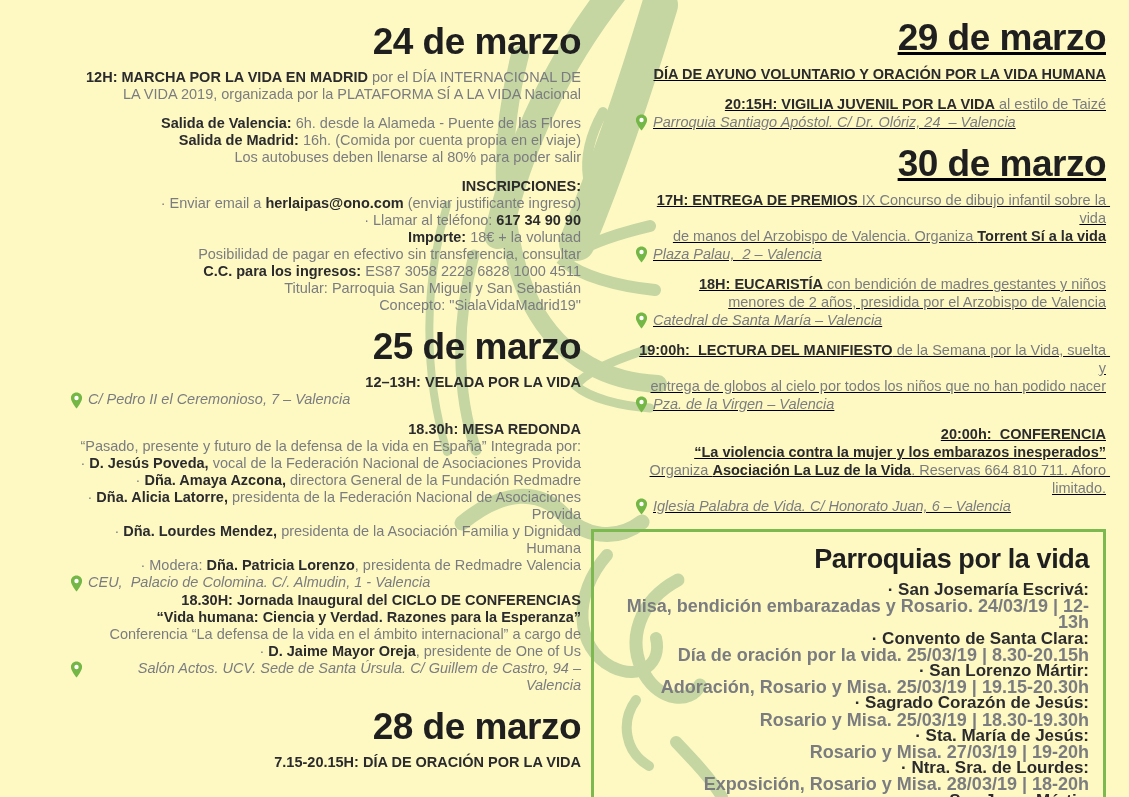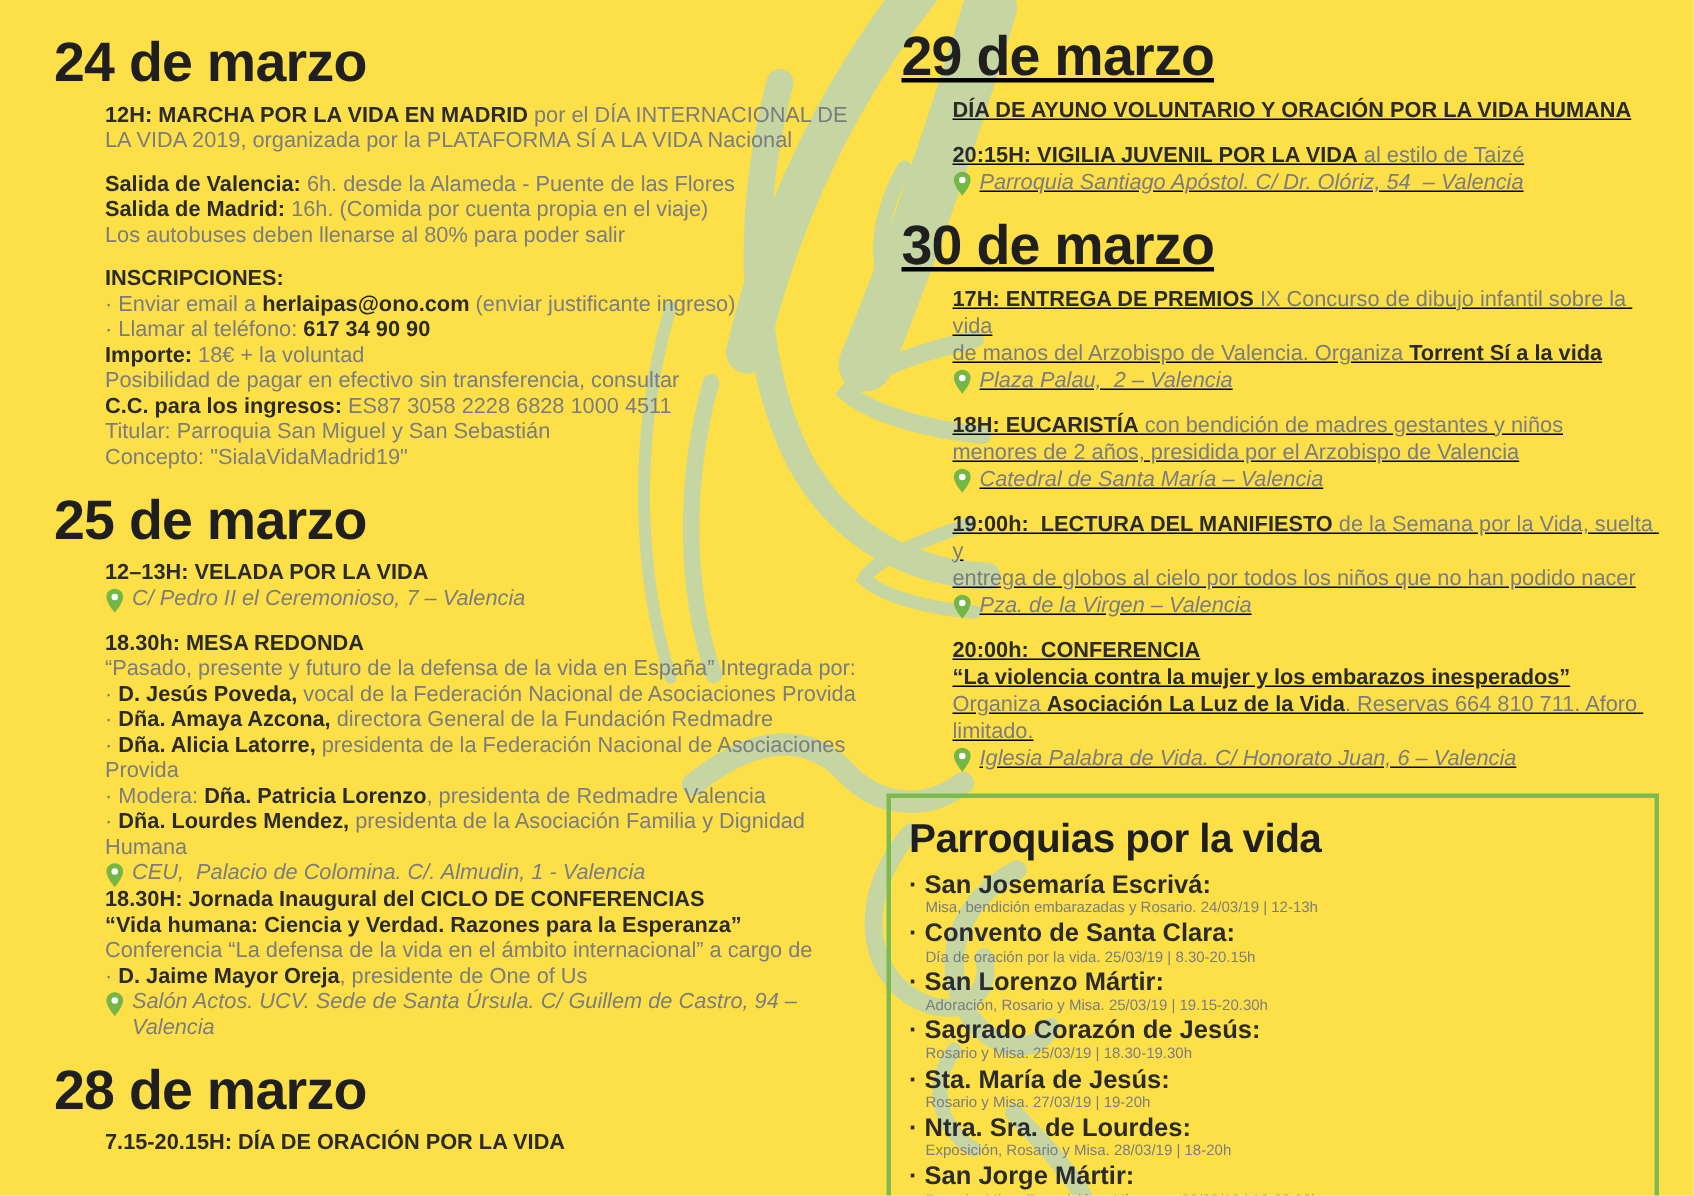--- a/index.html
+++ b/index.html
@@ -15,9 +15,10 @@
   #canvas{
     position:relative;
     width:1129px;height:797px;
-    background:#fde047;
+    background:#fef9c3;
     overflow:hidden;
     font-family:"Liberation Sans","DejaVu Sans",sans-serif;
+    text-align:right;
   }
   #watermark{position:absolute;inset:0;z-index:0;}
   .col{position:absolute;top:0;z-index:1;}

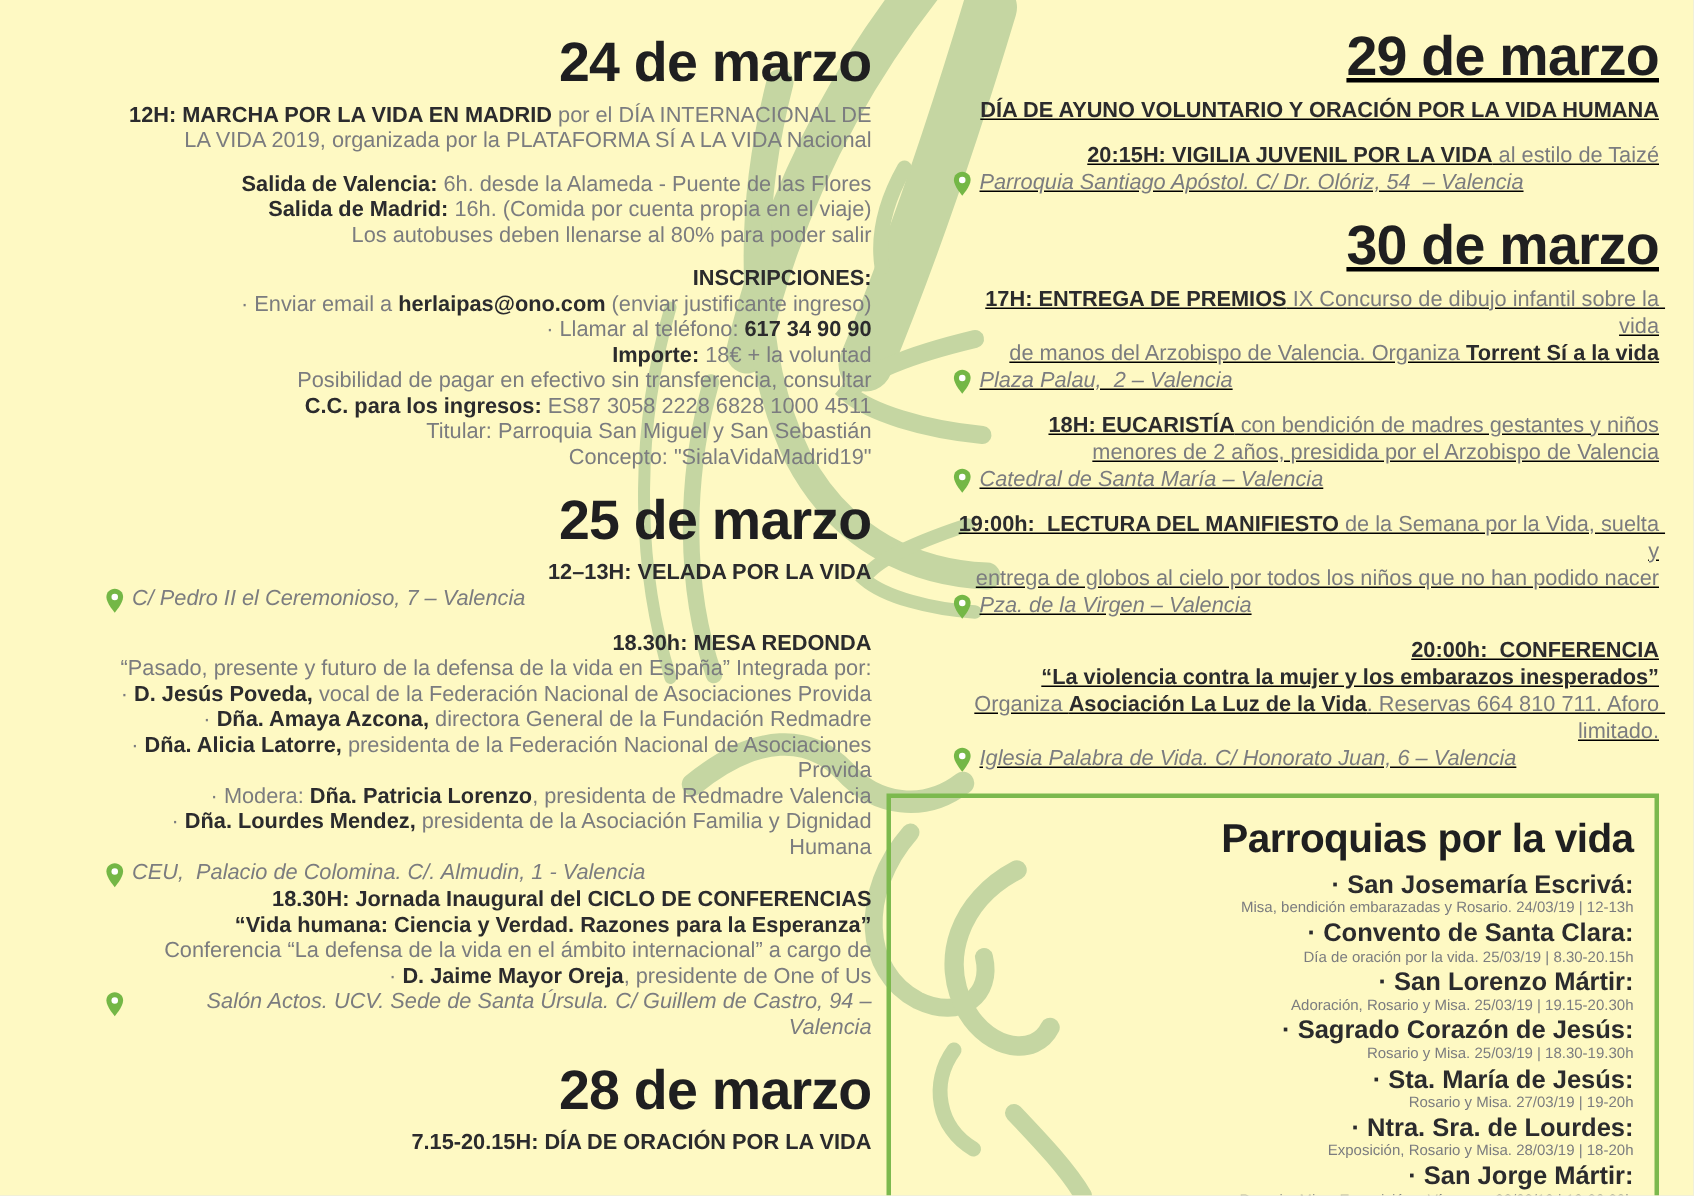--- a/index.html
+++ b/index.html
@@ -160,7 +160,7 @@
             <div class="line pin-line"><svg width="13" height="17" viewBox="0 0 24 32" aria-hidden="true">
     <path d="M12 1C6 1 1.5 5.6 1.5 11.3 1.5 19 12 31 12 31s10.5-12 10.5-19.7C22.5 5.6 18 1 12 1z" fill="#74b746"></path>
     <circle cx="12" cy="11.2" r="4.1" fill="#ffffff"></circle>
-  </svg><span class="s-i">Parroquia Santiago Apóstol. C/ Dr. Olóriz, 54  – Valencia</span></div>
+  </svg><span class="s-i">Parroquia Santiago Apóstol. C/ Dr. Olóriz, 24  – Valencia</span></div>
           </div>
         </section>
         <section class="sec">

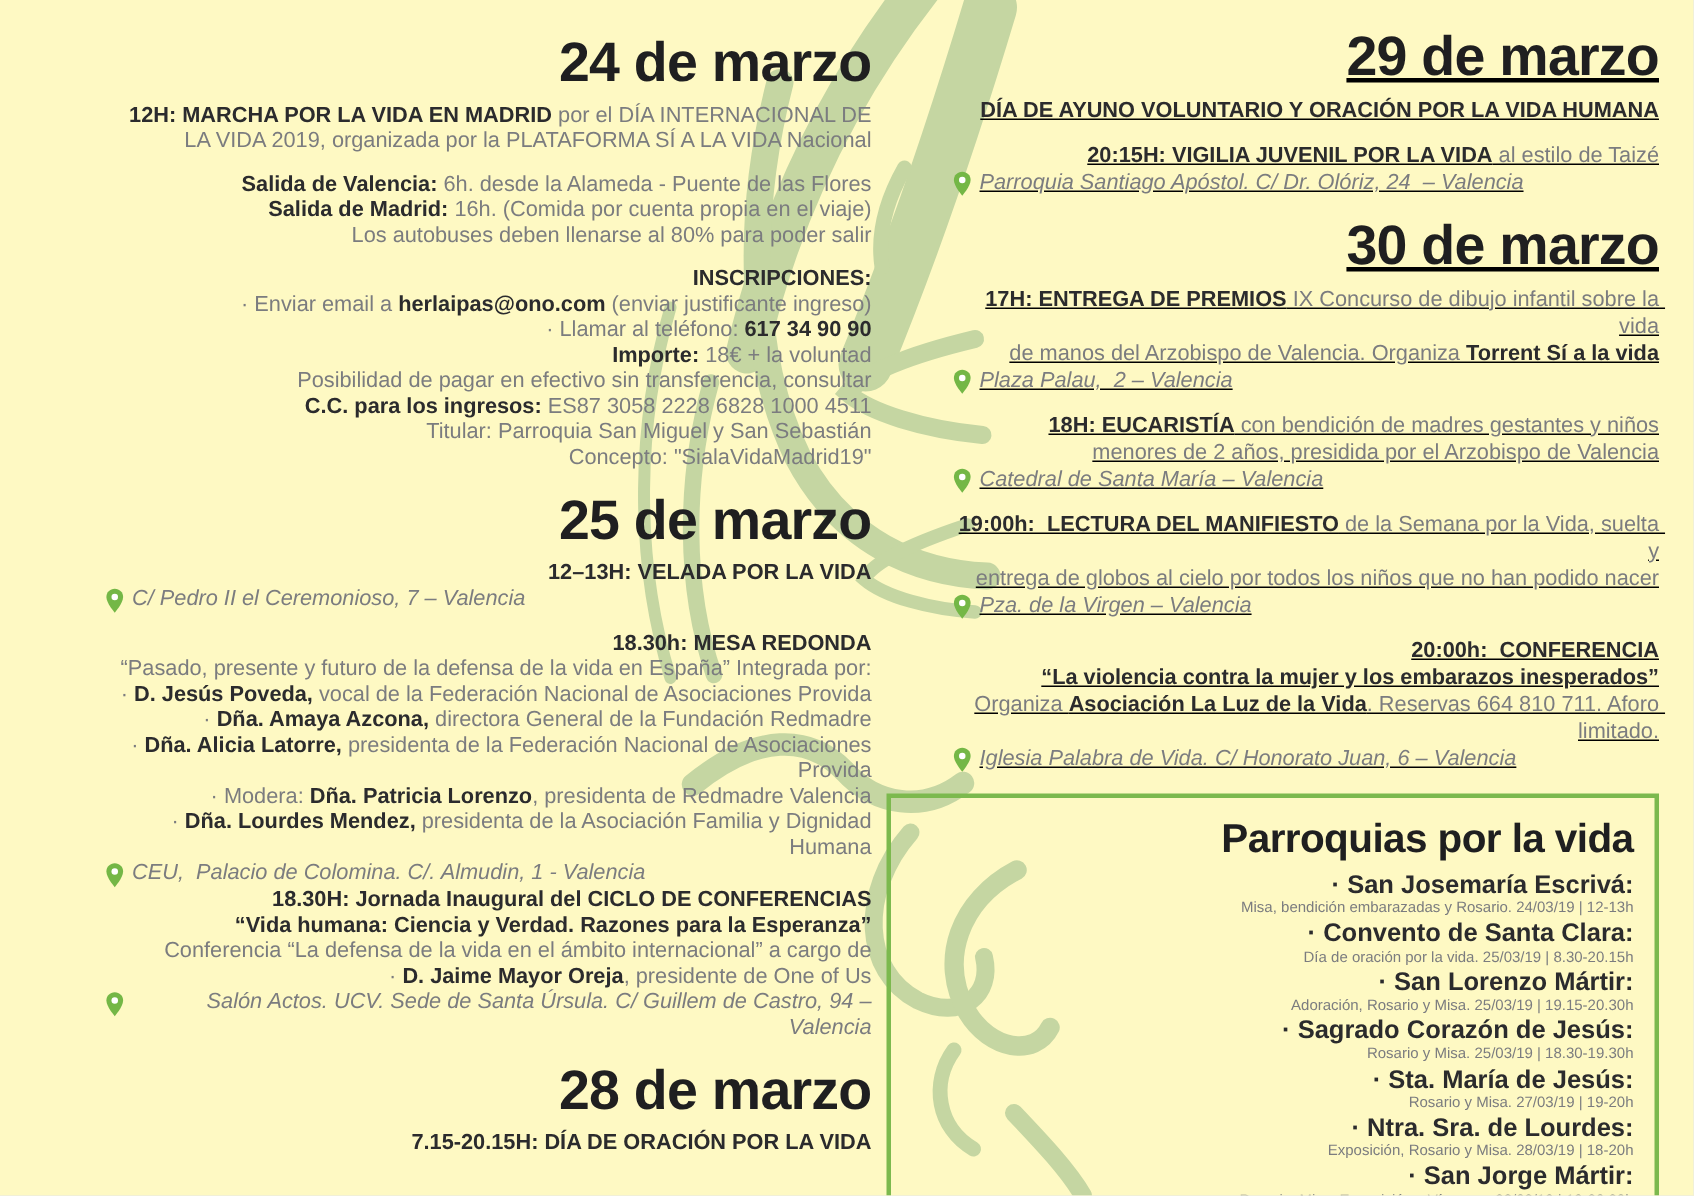--- a/index.html
+++ b/index.html
@@ -120,8 +120,8 @@
           <div class="line"><span class="s-r">· </span><span class="s-b">D. Jesús Poveda,</span><span class="s-r"> vocal de la Federación Nacional de Asociaciones Provida</span></div>
           <div class="line"><span class="s-r">· </span><span class="s-b">Dña. Amaya Azcona,</span><span class="s-r"> directora General de la Fundación Redmadre</span></div>
           <div class="line"><span class="s-r">· </span><span class="s-b">Dña. Alicia Latorre,</span><span class="s-r"> presidenta de la Federación Nacional de Asociaciones Provida</span></div>
+          <div class="line"><span class="s-r">· </span><span class="s-b">Dña. Lourdes Mendez,</span><span class="s-r"> presidenta de la Asociación Familia y Dignidad Humana</span></div>
           <div class="line"><span class="s-r">· Modera: </span><span class="s-b">Dña. Patricia Lorenzo</span><span class="s-r">, presidenta de Redmadre Valencia</span></div>
-          <div class="line"><span class="s-r">· </span><span class="s-b">Dña. Lourdes Mendez,</span><span class="s-r"> presidenta de la Asociación Familia y Dignidad Humana</span></div>
           <div class="line pin-line"><svg width="13" height="17" viewBox="0 0 24 32" aria-hidden="true">
     <path d="M12 1C6 1 1.5 5.6 1.5 11.3 1.5 19 12 31 12 31s10.5-12 10.5-19.7C22.5 5.6 18 1 12 1z" fill="#74b746"></path>
     <circle cx="12" cy="11.2" r="4.1" fill="#ffffff"></circle>

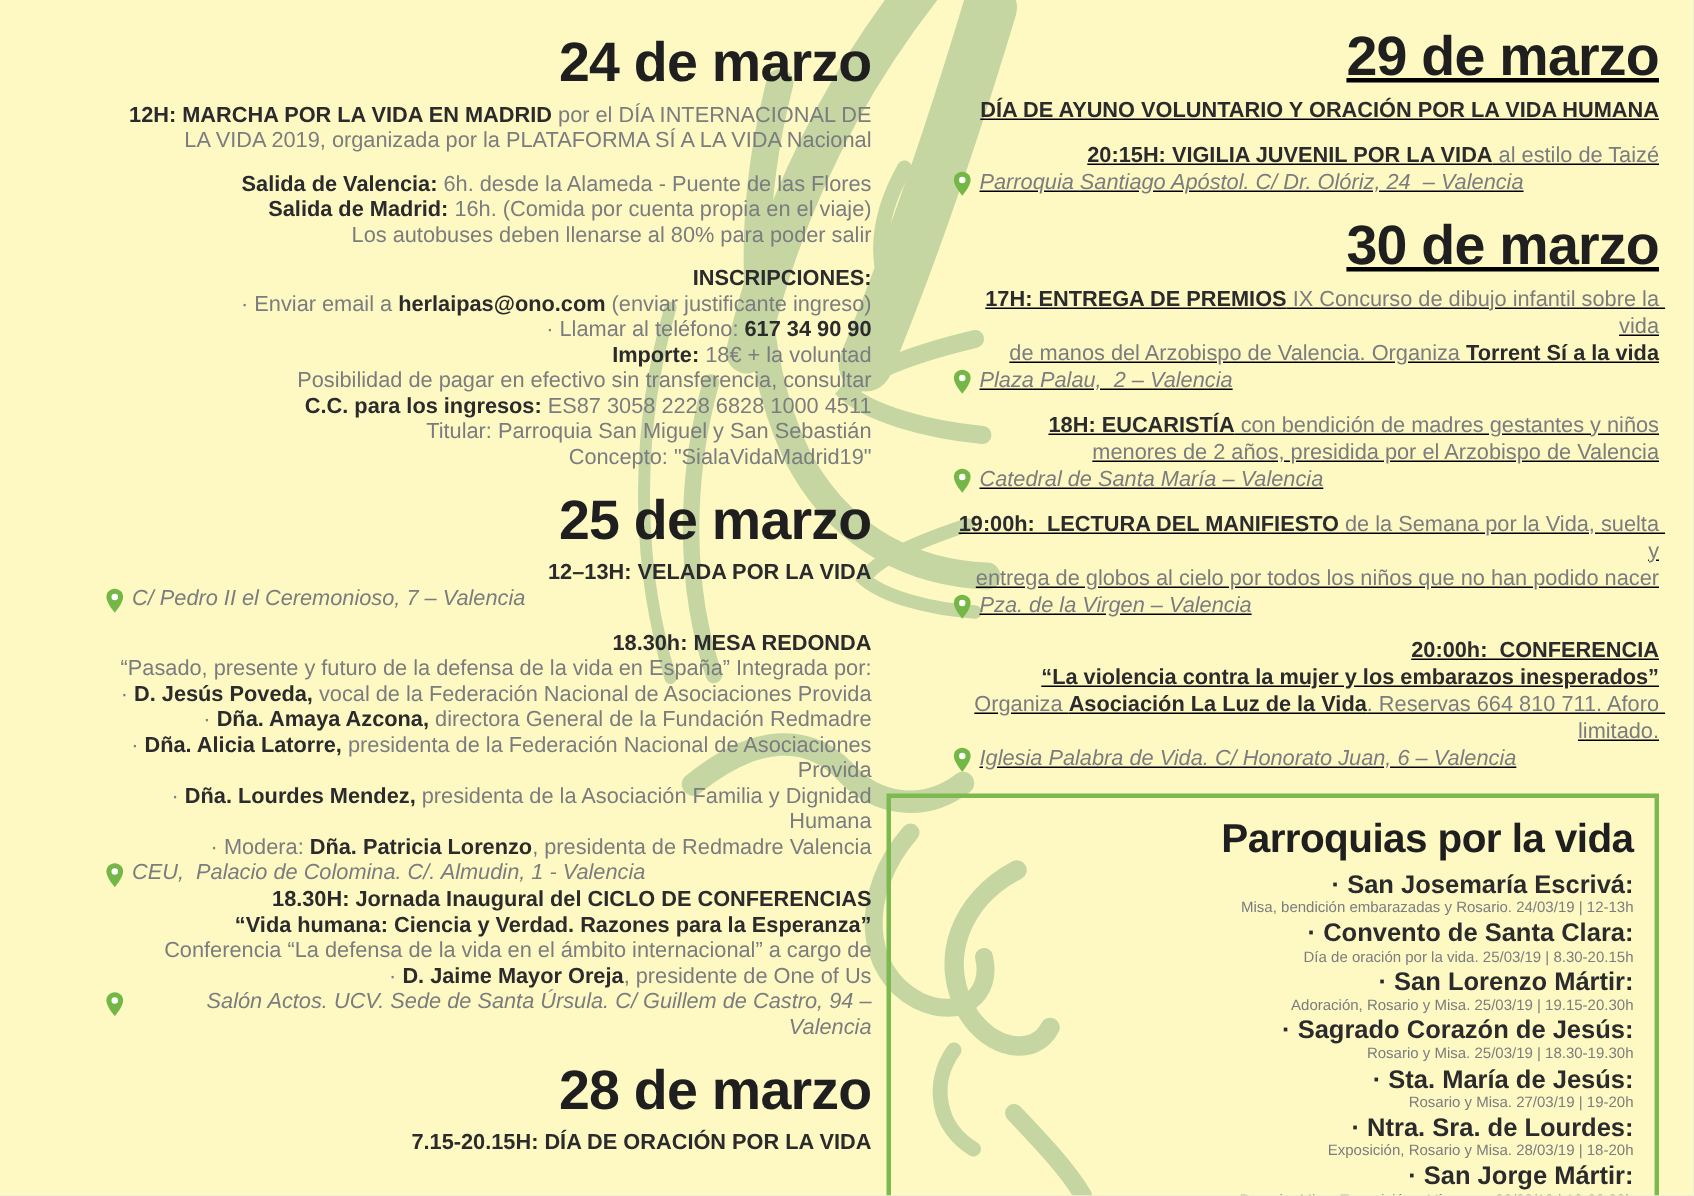--- a/index.html
+++ b/index.html
@@ -57,8 +57,8 @@
     white-space:pre-wrap;
   }
   .parr-detail{
-    font-size:10px;line-height:16.2px;color:var(--gray);
-    padding-left:11px;white-space:pre-wrap;
+    font-size:18px;line-height:16.2px;color:var(--gray);
+    padding-left:11px;white-space:pre-wrap;font-weight:bold;
   }
 </style>
 </head>

